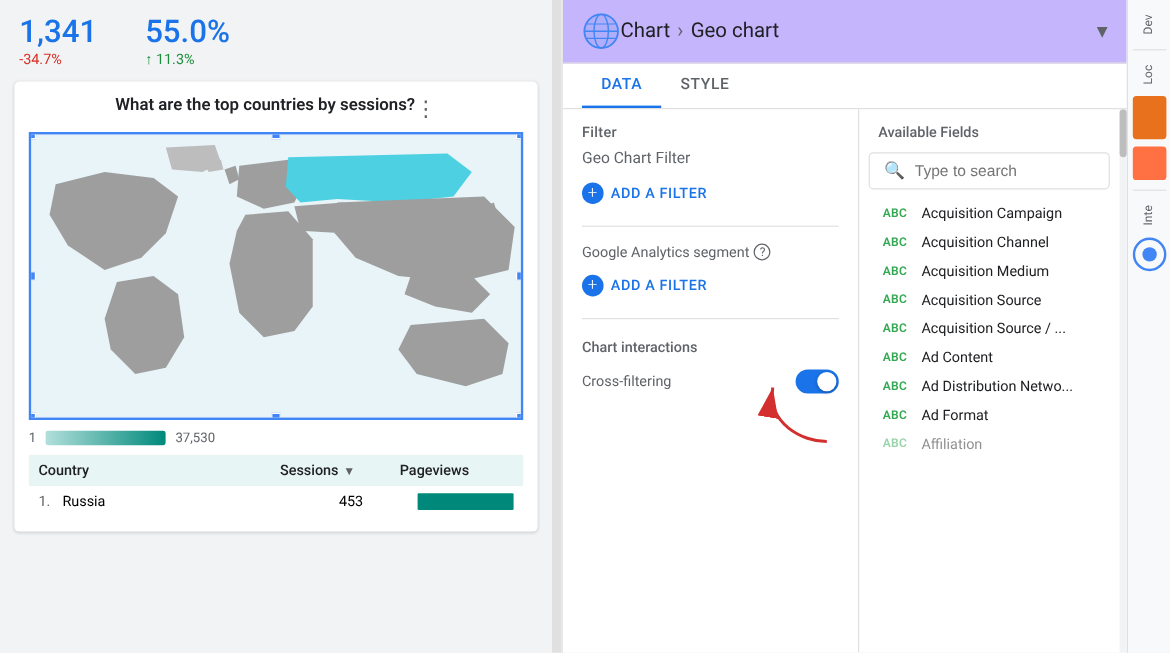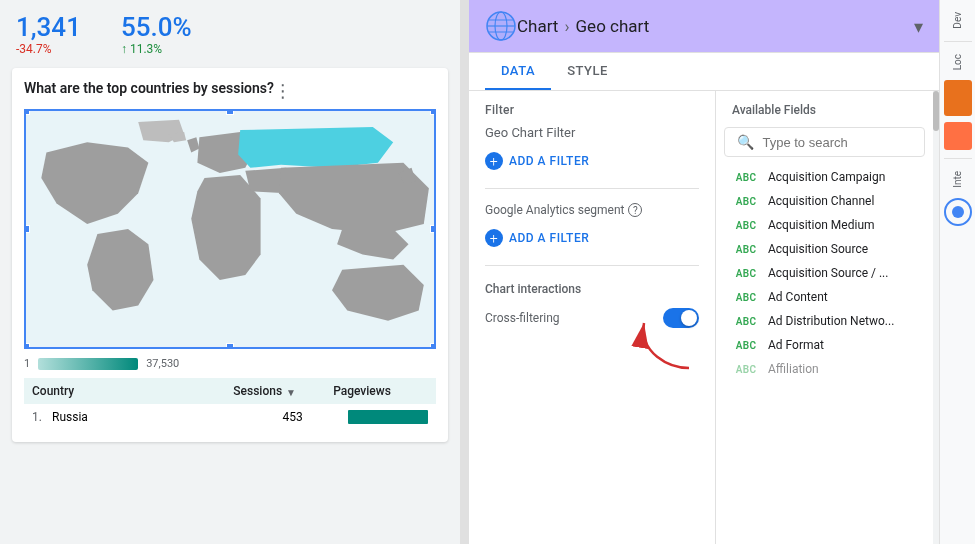--- a/index.html
+++ b/index.html
@@ -35,7 +35,7 @@
 
     .chart-header {
       display: flex;
-      justify-content: flex-start;
+      justify-content: center;
       align-items: flex-start;
       margin-bottom: 8px;
     }

